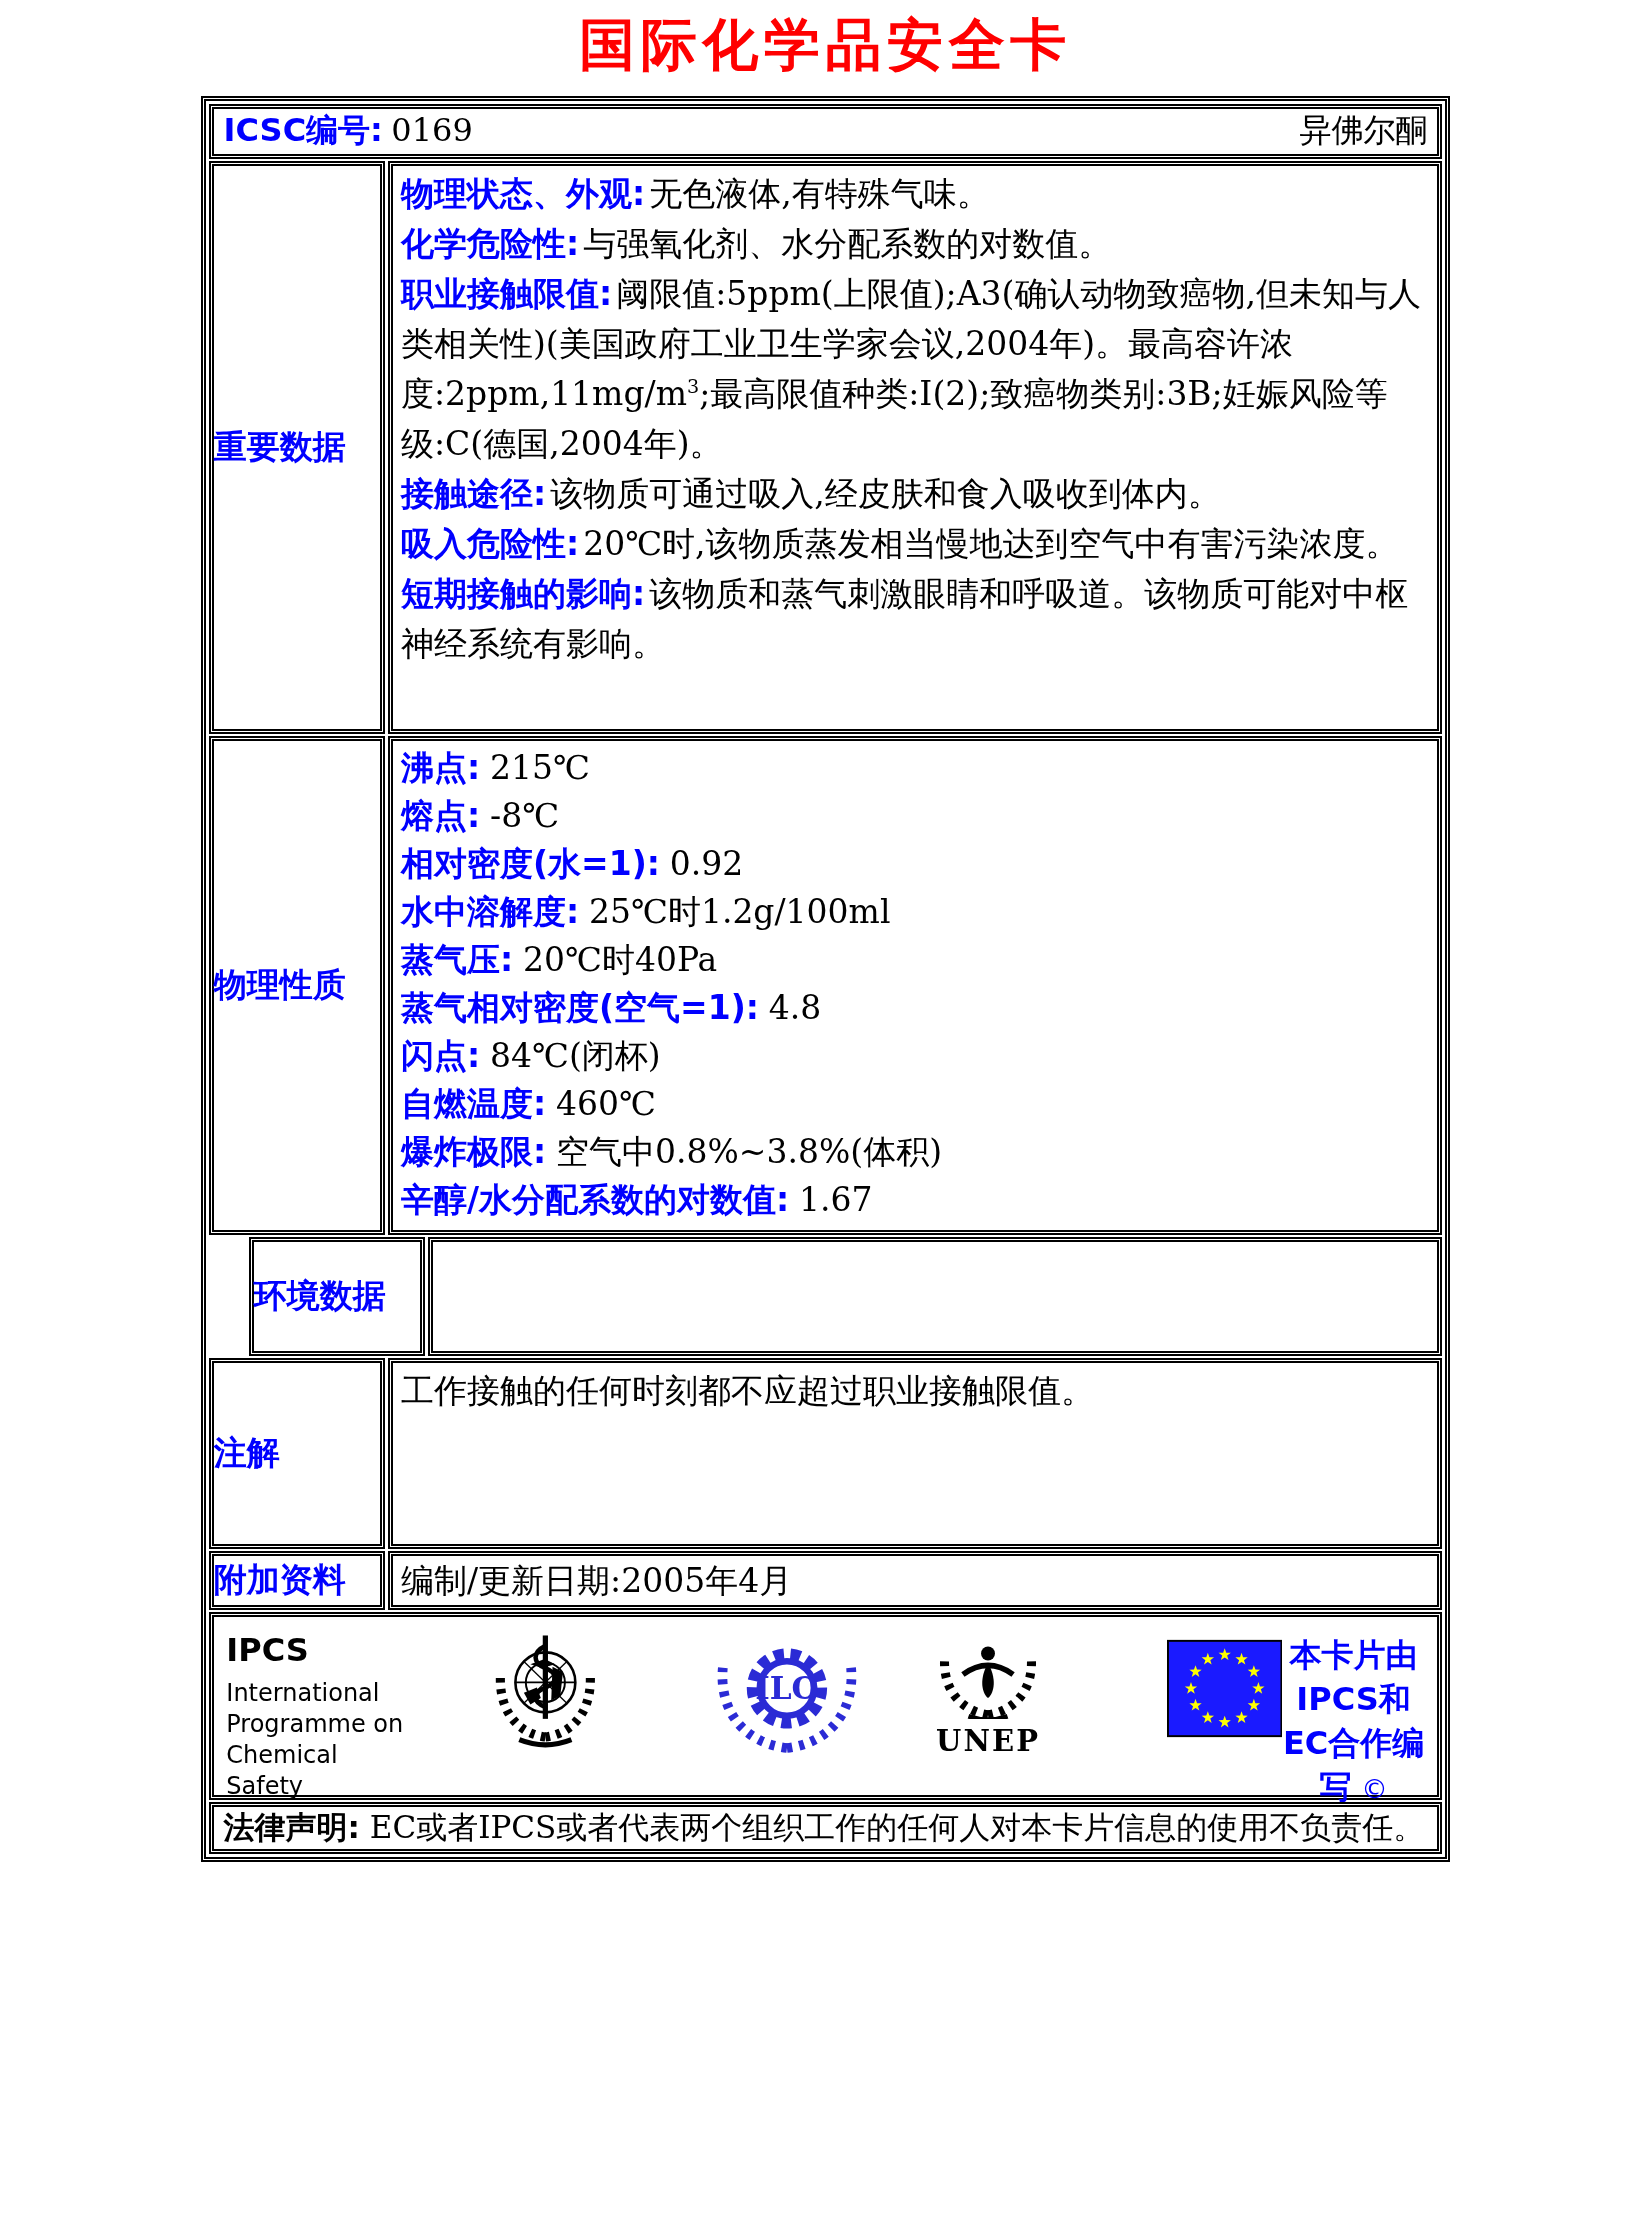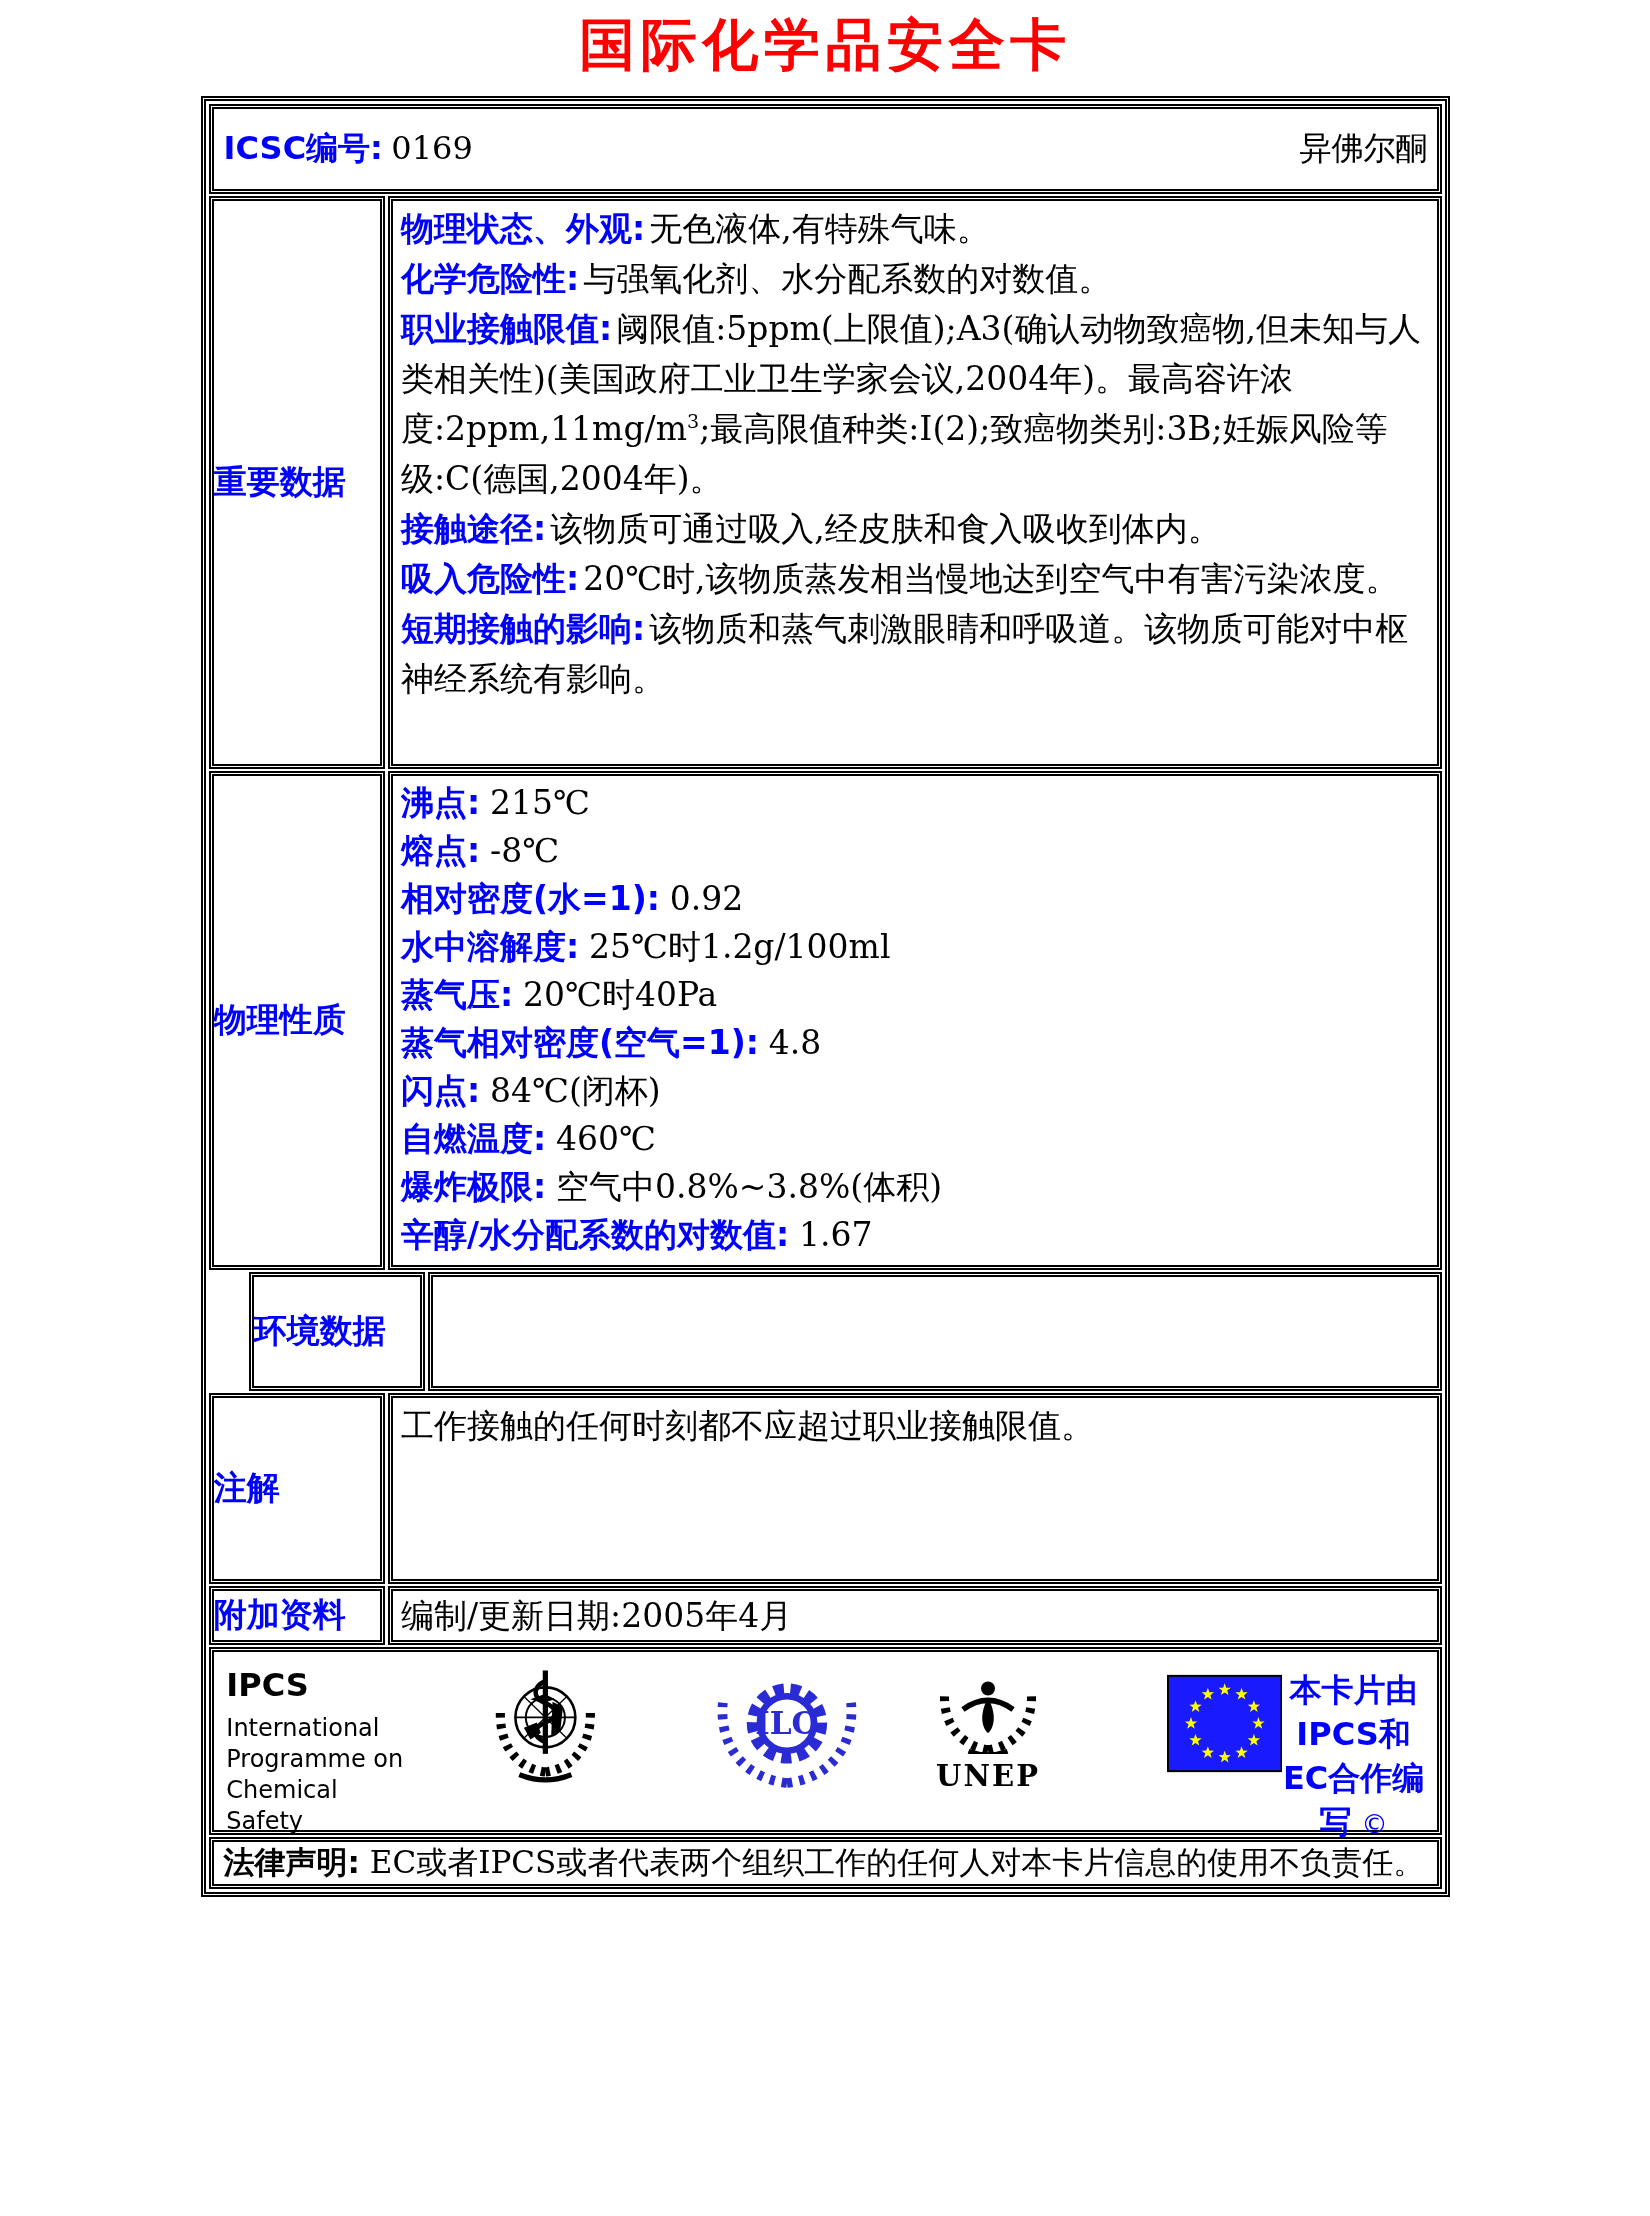--- a/index.html
+++ b/index.html
@@ -57,7 +57,7 @@
   .para { margin: 0; }
   sup.sup { font-size: 0.58em; line-height: 0; vertical-align: super; }
 
-  .s-header   { height: 90px; }
+  .s-header   { height: 55px; }
   .s-important{ height: 573px; }
   .s-physical { height: 499px; }
   .s-env      { height: 119px; padding-left: 40px; }

